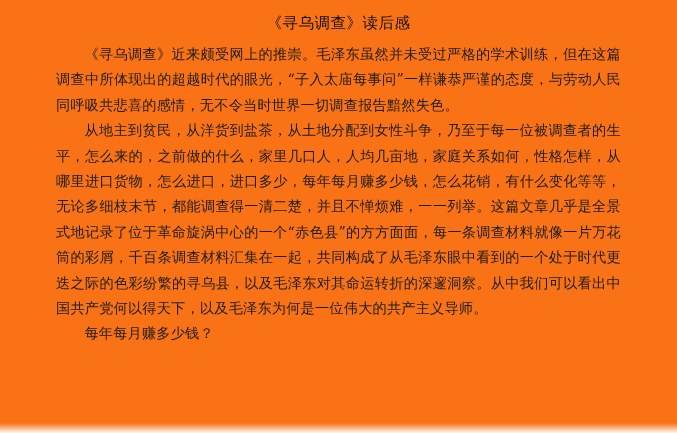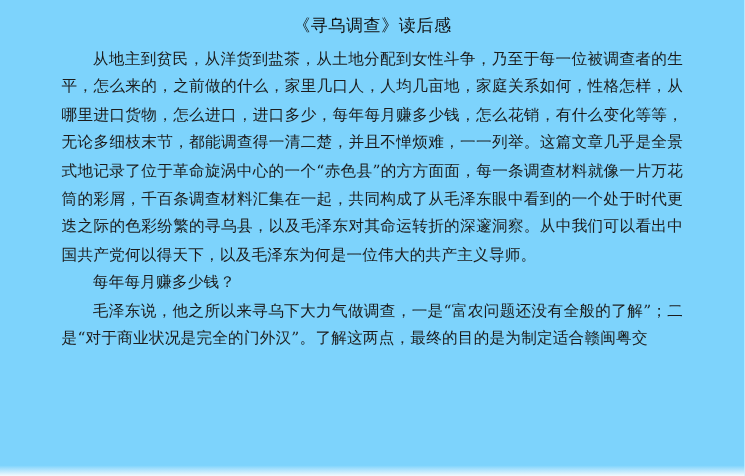--- a/index.html
+++ b/index.html
@@ -19,7 +19,7 @@
     height: 433px;
     box-sizing: border-box;
     padding: 10px 56px 0 56px;
-    background: #7dd3fc;
+    background: #f97316;
     position: relative;
   }
   .doc-title {

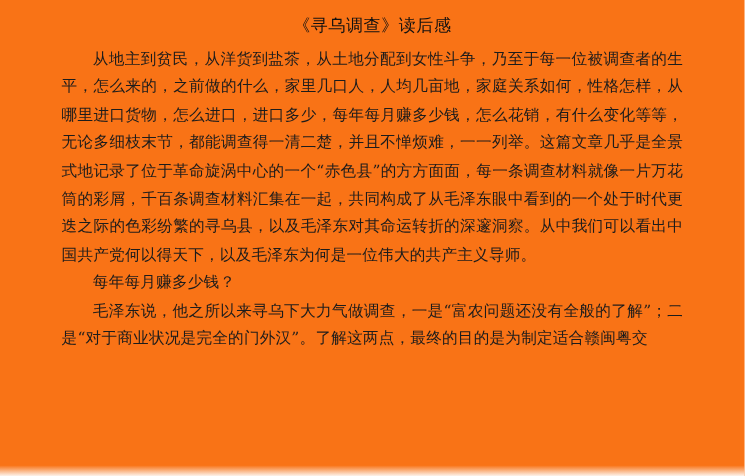--- a/index.html
+++ b/index.html
@@ -59,6 +59,7 @@
 
 <div class="page">
   <h1 class="doc-title">《寻乌调查》读后感</h1>
+  <p class="para">《寻乌调查》近来颇受网上的推崇。毛泽东虽然并未受过严格的学术训练，但在这篇调查中所体现出的超越时代的眼光，“子入太庙每事问”一样谦恭严谨的态度，与劳动人民同呼吸共悲喜的感情，无不令当时世界一切调查报告黯然失色。</p>
   <p class="para">从地主到贫民，从洋货到盐茶，从土地分配到女性斗争，乃至于每一位被调查者的生平，怎么来的，之前做的什么，家里几口人，人均几亩地，家庭关系如何，性格怎样，从哪里进口货物，怎么进口，进口多少，每年每月赚多少钱，怎么花销，有什么变化等等，无论多细枝末节，都能调查得一清二楚，并且不惮烦难，一一列举。这篇文章几乎是全景式地记录了位于革命旋涡中心的一个“赤色县”的方方面面，每一条调查材料就像一片万花筒的彩屑，千百条调查材料汇集在一起，共同构成了从毛泽东眼中看到的一个处于时代更迭之际的色彩纷繁的寻乌县，以及毛泽东对其命运转折的深邃洞察。从中我们可以看出中国共产党何以得天下，以及毛泽东为何是一位伟大的共产主义导师。</p>
   <p class="para">每年每月赚多少钱？</p>
   <p class="para">毛泽东说，他之所以来寻乌下大力气做调查，一是“富农问题还没有全般的了解”；二是“对于商业状况是完全的门外汉”。了解这两点，最终的目的是为制定适合赣闽粤交</p>

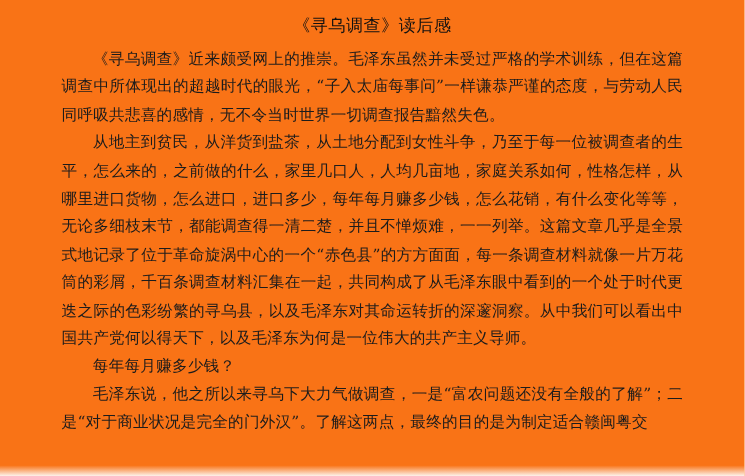--- a/index.html
+++ b/index.html
@@ -62,7 +62,6 @@
   <p class="para">《寻乌调查》近来颇受网上的推崇。毛泽东虽然并未受过严格的学术训练，但在这篇调查中所体现出的超越时代的眼光，“子入太庙每事问”一样谦恭严谨的态度，与劳动人民同呼吸共悲喜的感情，无不令当时世界一切调查报告黯然失色。</p>
   <p class="para">从地主到贫民，从洋货到盐茶，从土地分配到女性斗争，乃至于每一位被调查者的生平，怎么来的，之前做的什么，家里几口人，人均几亩地，家庭关系如何，性格怎样，从哪里进口货物，怎么进口，进口多少，每年每月赚多少钱，怎么花销，有什么变化等等，无论多细枝末节，都能调查得一清二楚，并且不惮烦难，一一列举。这篇文章几乎是全景式地记录了位于革命旋涡中心的一个“赤色县”的方方面面，每一条调查材料就像一片万花筒的彩屑，千百条调查材料汇集在一起，共同构成了从毛泽东眼中看到的一个处于时代更迭之际的色彩纷繁的寻乌县，以及毛泽东对其命运转折的深邃洞察。从中我们可以看出中国共产党何以得天下，以及毛泽东为何是一位伟大的共产主义导师。</p>
   <p class="para">每年每月赚多少钱？</p>
-  <p class="para">毛泽东说，他之所以来寻乌下大力气做调查，一是“富农问题还没有全般的了解”；二是“对于商业状况是完全的门外汉”。了解这两点，最终的目的是为制定适合赣闽粤交</p>
   <div class="fade-bottom"></div>
 </div>
 

